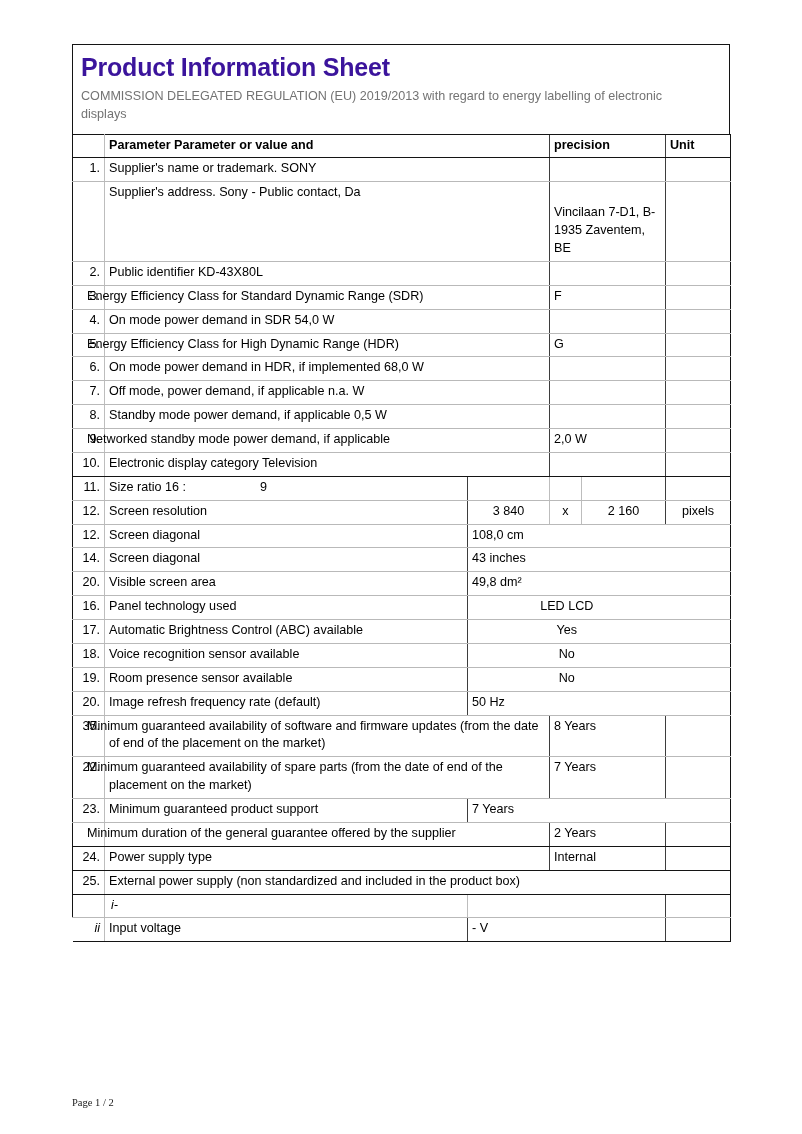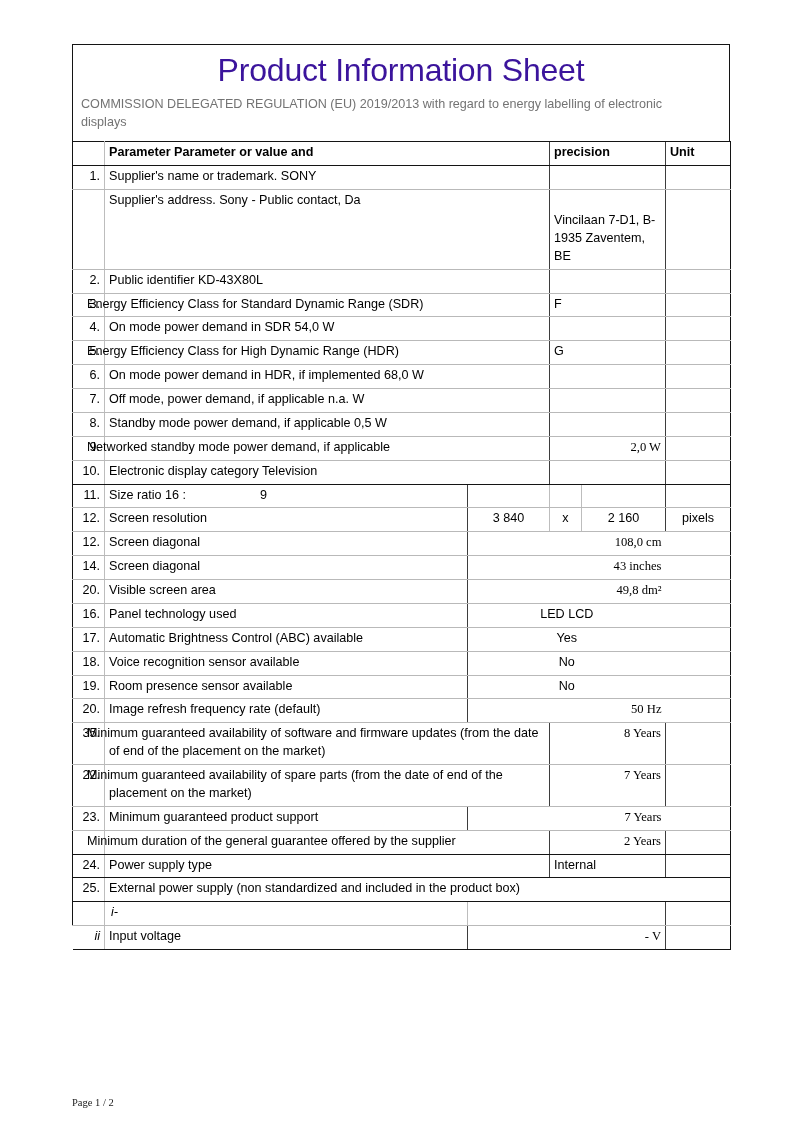--- a/index.html
+++ b/index.html
@@ -37,12 +37,11 @@
   }
   .doc-title {
     margin: 0 0 6px 0;
-    font-size: 32px;
-    font-weight: normal;
+    font-size: 25px;
+    font-weight: bold;
     color: #3b149c;
     letter-spacing: -0.2px;
     line-height: 1.12;
-    text-align: center;
   }
   .doc-subtitle {
     margin: 0;

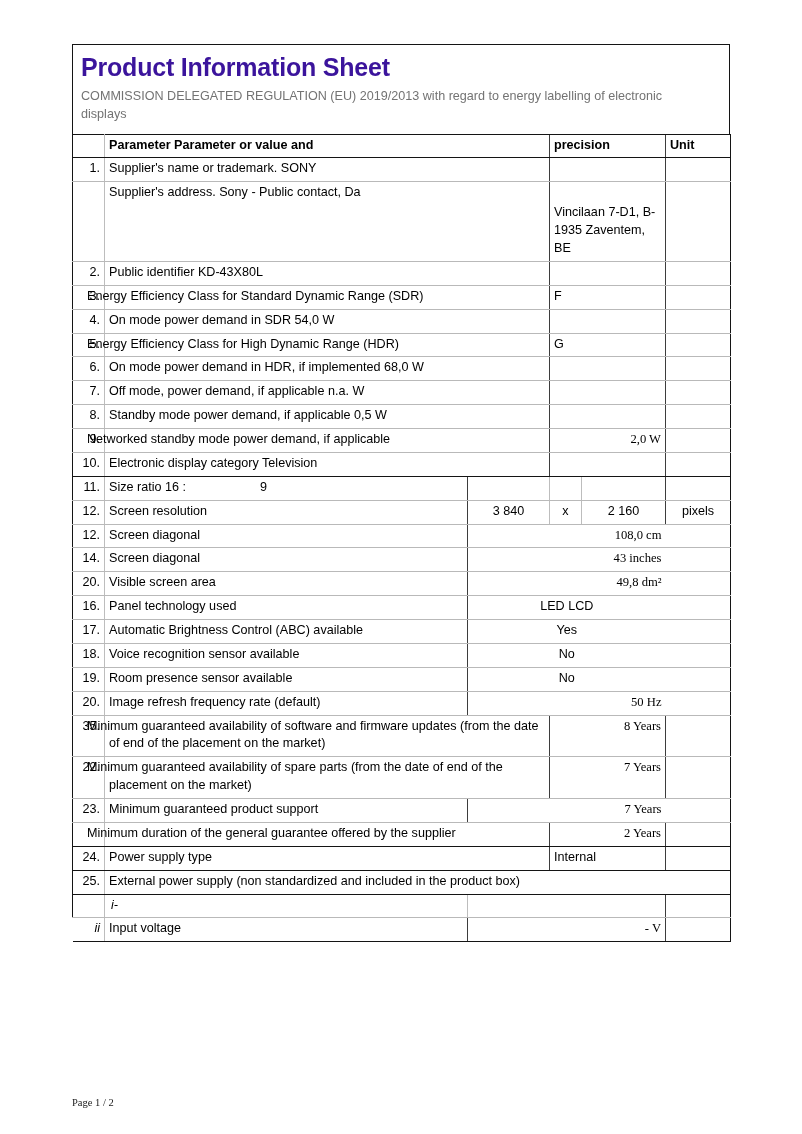--- a/index.html
+++ b/index.html
@@ -95,7 +95,7 @@
     padding-left: 22px;
     text-indent: -22px;
   }
-  .val-r   { text-align: right; padding-right: 5px; white-space: nowrap; font-family: Liberation Serif, serif; }
+  .val-r   { padding-right: 5px; white-space: nowrap; }
   .val-l   { text-align: left;  padding-left: 6px; }
   .val-c   { text-align: center; }
   .ital    { font-style: italic; }

